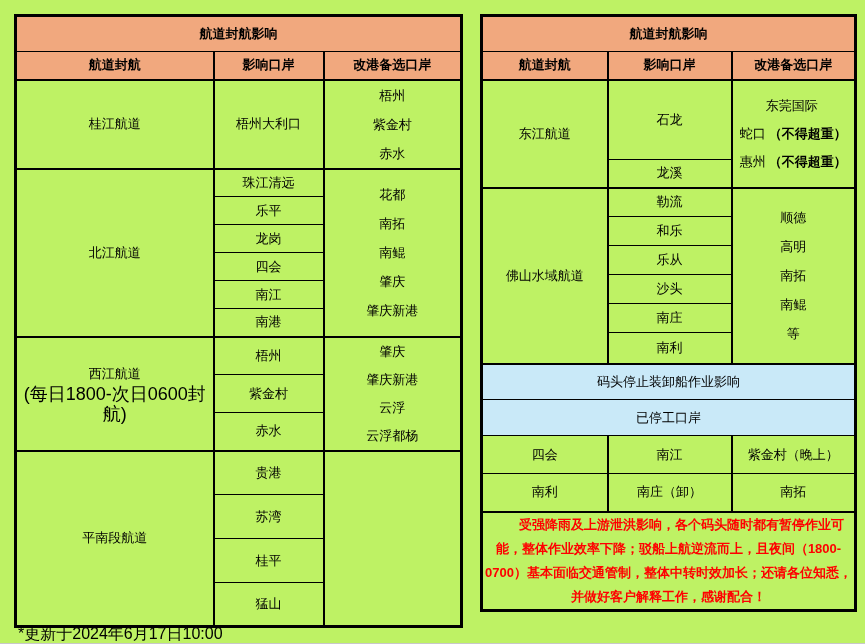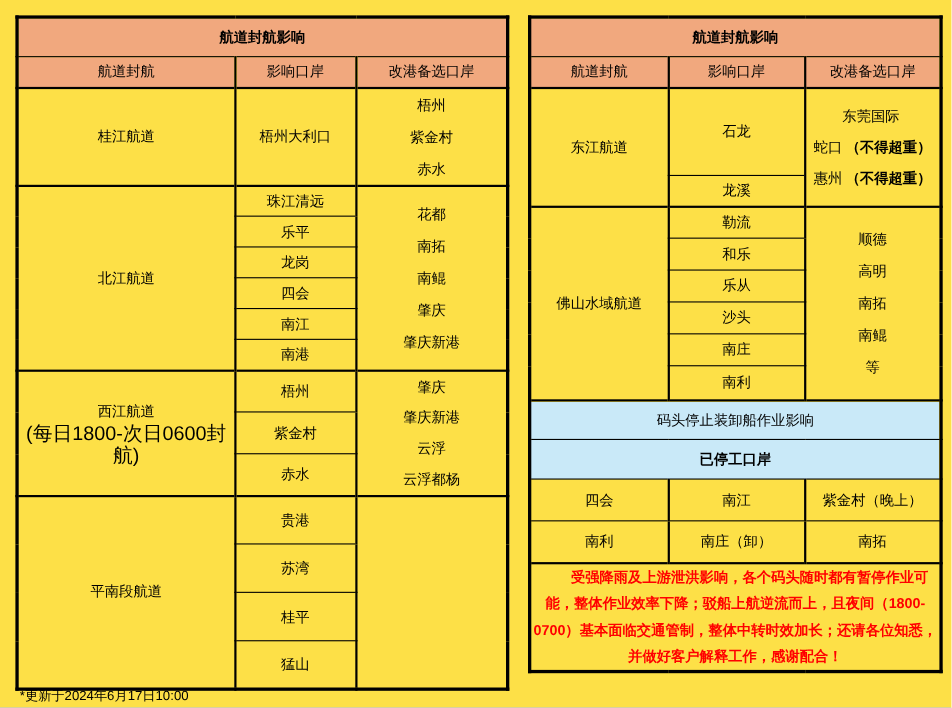--- a/index.html
+++ b/index.html
@@ -4,7 +4,7 @@
 <style>
   html,body{margin:0;padding:0;background:#fff;}
   #canvas{
-    position:relative;width:865px;height:644px;background:#fde047;overflow:hidden;
+    position:relative;width:865px;height:644px;background:#bef264;overflow:hidden;
     font-family:"Liberation Sans","DejaVu Sans",sans-serif;color:#000;
   }
   table.tbl{border-collapse:collapse;table-layout:fixed;position:absolute;}

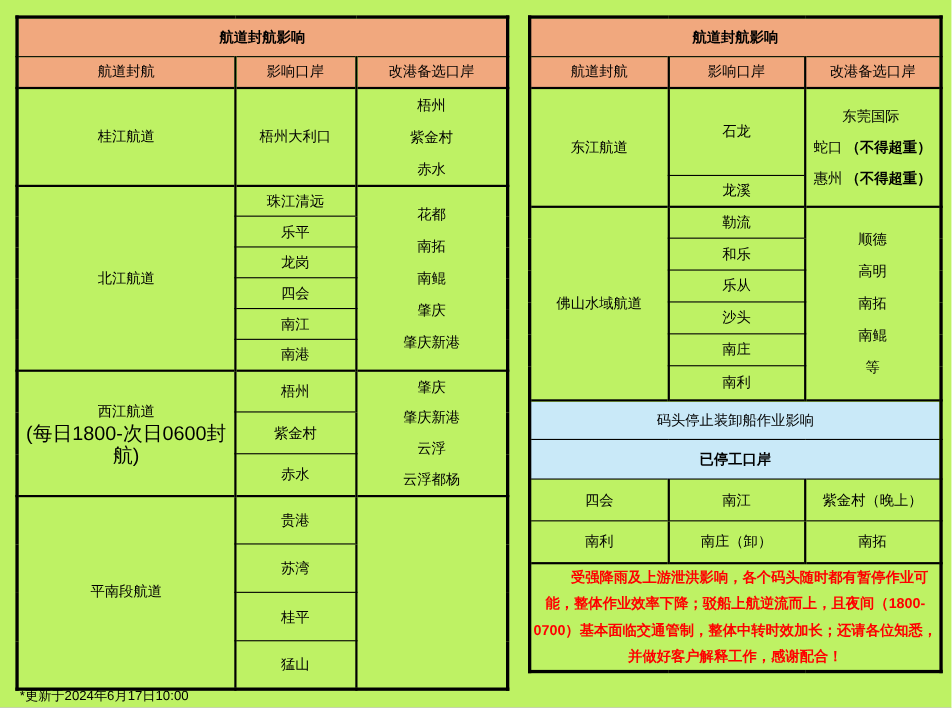--- a/index.html
+++ b/index.html
@@ -17,7 +17,7 @@
   td.orange{background:#F1A87E;}
   td.blue{background:#C9E9F8;}
   td.title-cell{font-weight:bold;font-size:16px;}
-  td.hd{font-weight:normal;font-size:13.5px;}
+  td.hd{font-weight:bold;font-size:13.5px;}
   td.blue-title{font-weight:normal;font-size:18px;}
   td.blue-sub{font-weight:bold;font-size:14px;}
   .lines div{line-height:28px;}

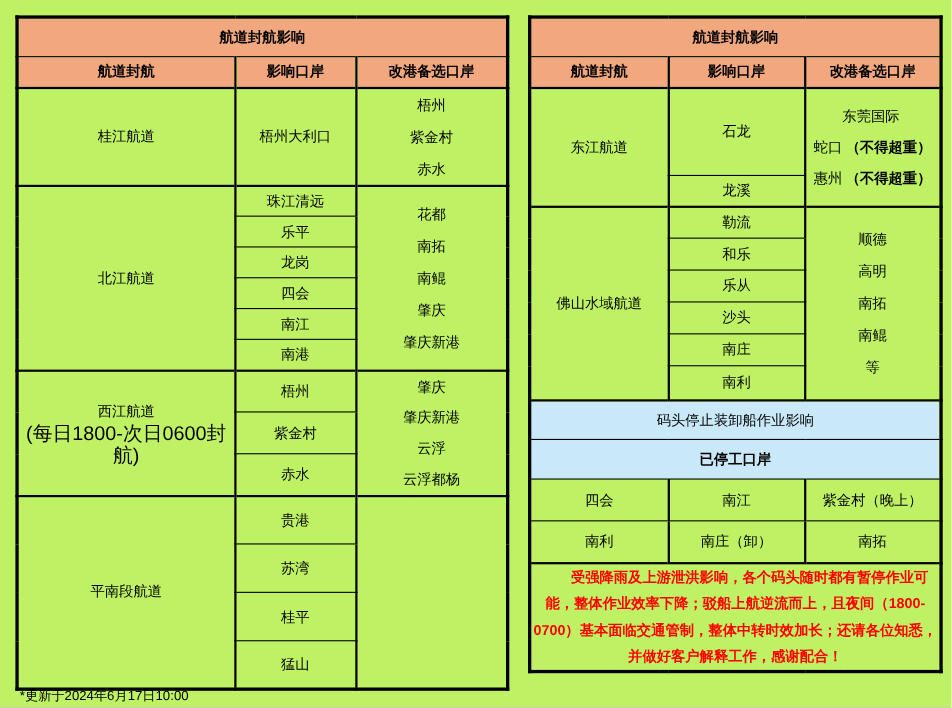--- a/index.html
+++ b/index.html
@@ -19,7 +19,7 @@
   td.title-cell{font-weight:bold;font-size:16px;}
   td.hd{font-weight:bold;font-size:13.5px;}
   td.blue-title{font-weight:normal;font-size:18px;}
-  td.blue-sub{font-weight:bold;font-size:14px;}
+  td.blue-sub{font-weight:normal;font-size:14px;}
   .lines div{line-height:28px;}
   .lines-tight div{line-height:29px;}
   .note-b{font-weight:bold;margin-left:3px;margin-top:48px;}

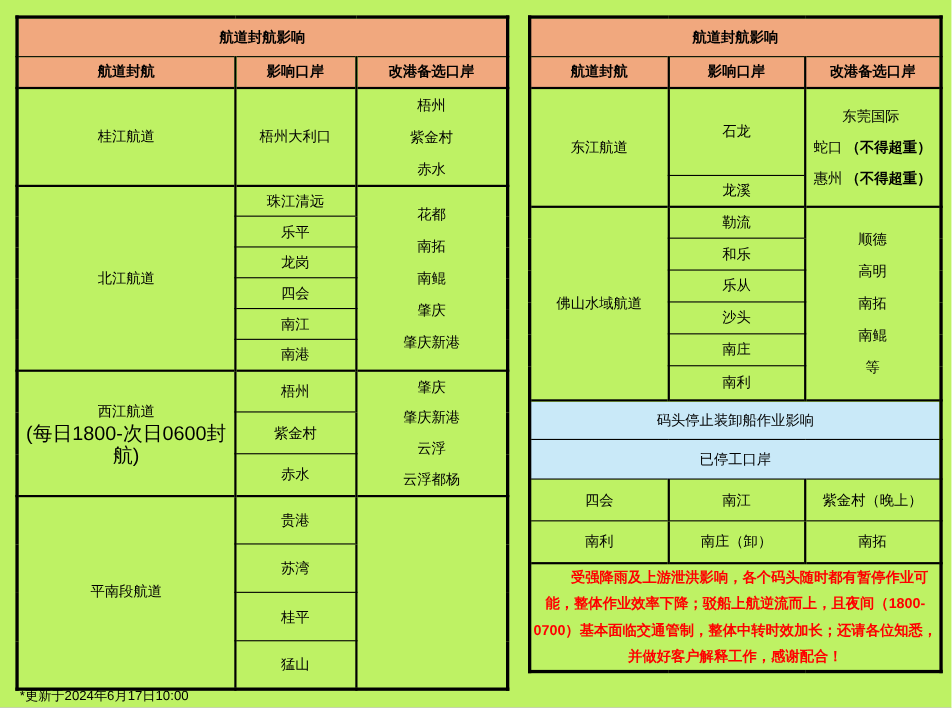--- a/index.html
+++ b/index.html
@@ -29,7 +29,7 @@
     text-align:left;vertical-align:middle;color:#FF0000;font-weight:bold;
     font-size:13.5px;line-height:24px;padding:4px 8px 4px 8px;text-indent:2em;
   }
-  .footnote{position:absolute;left:18px;top:624px;font-size:12px;color:#000;}
+  .footnote{position:absolute;left:18px;top:624px;font-size:16px;color:#000;}
   .bottom-edge{position:absolute;left:0;bottom:0;width:865px;height:1px;background:#c8c8c8;}
 </style>
 </head>

